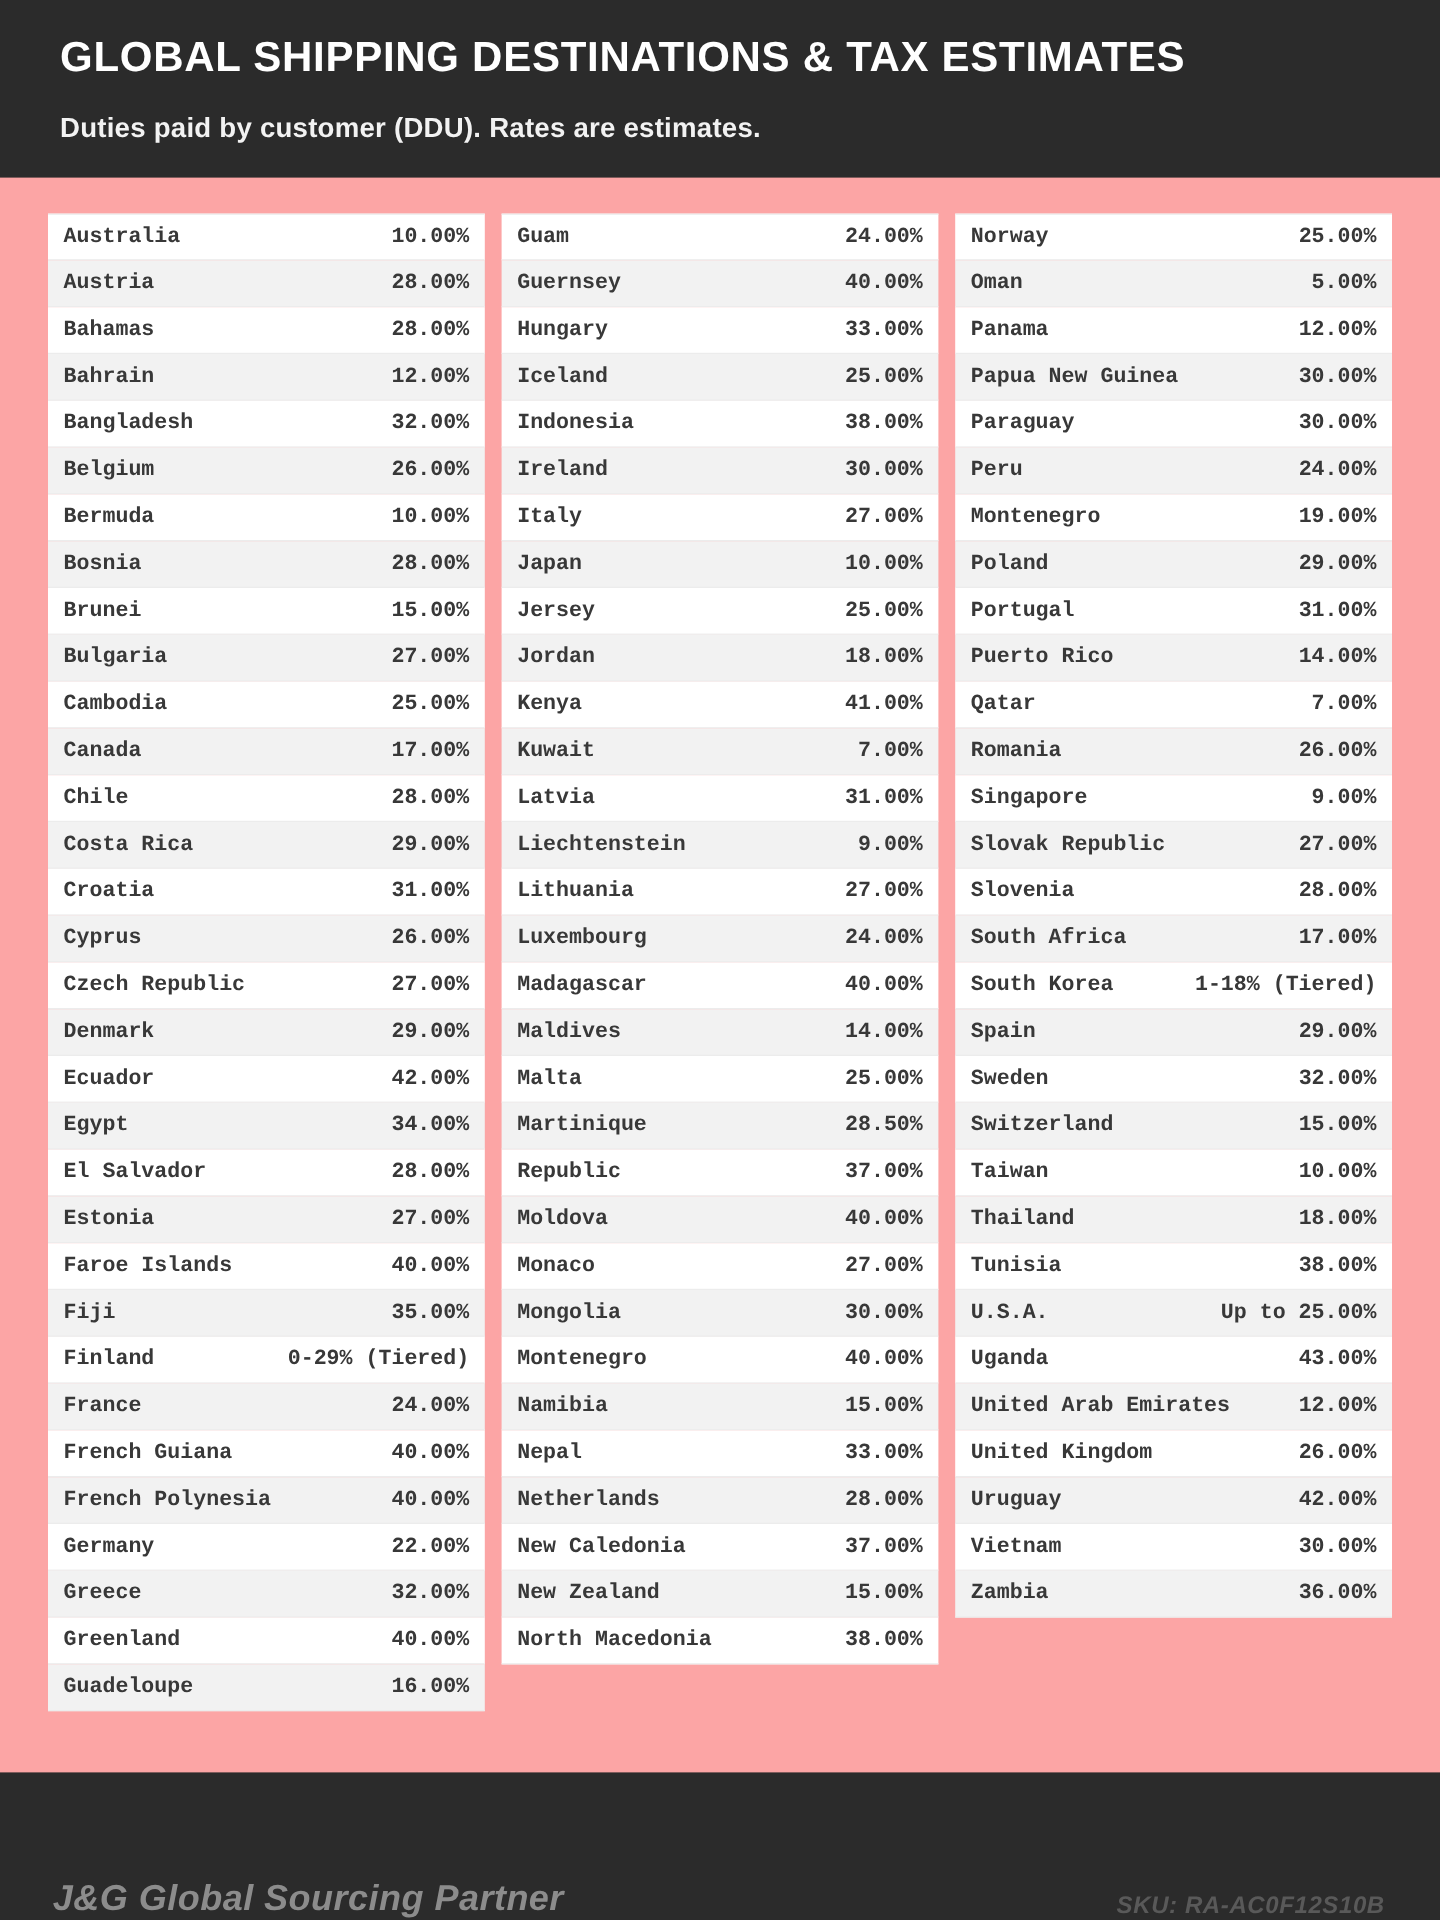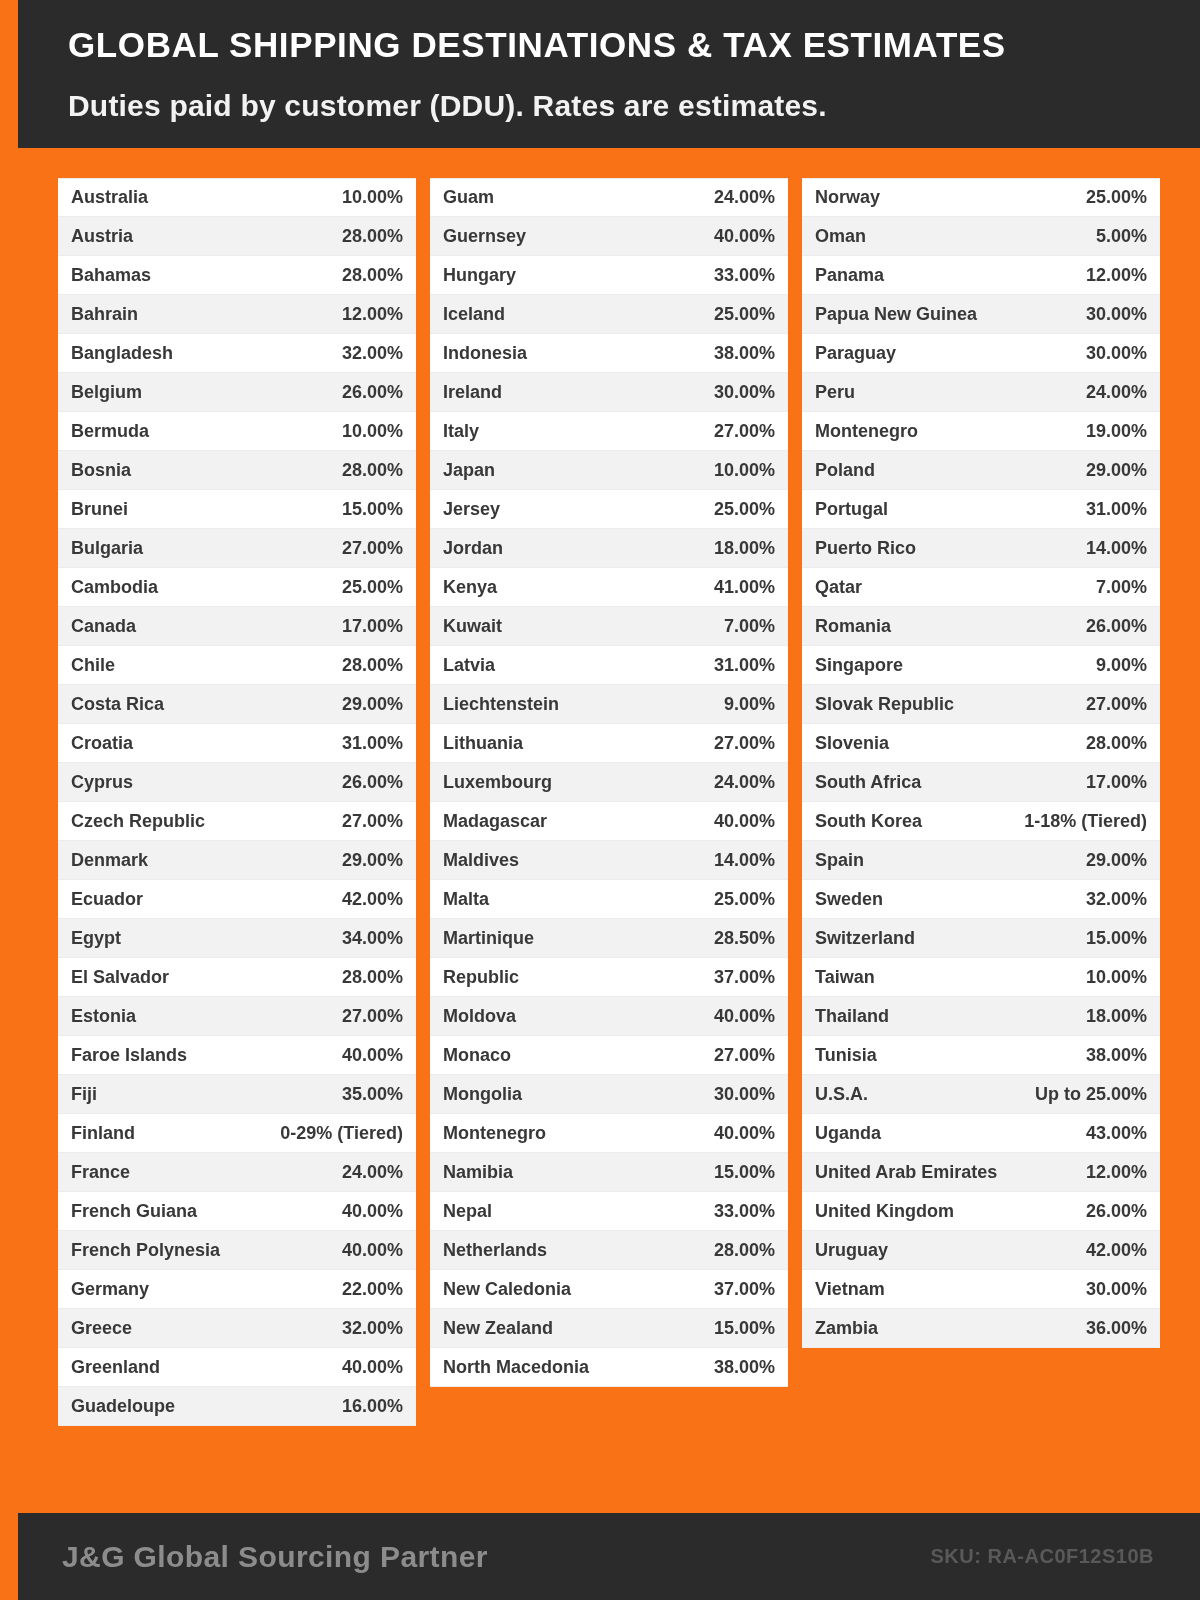--- a/index.html
+++ b/index.html
@@ -11,11 +11,10 @@
   .page {
     width: 1200px;
     height: 1600px;
-    background: #f97316;
+    background: #fca5a5;
     display: flex;
     flex-direction: column;
     overflow: hidden;
-    padding-left: 18px;
   }
   
   .header {

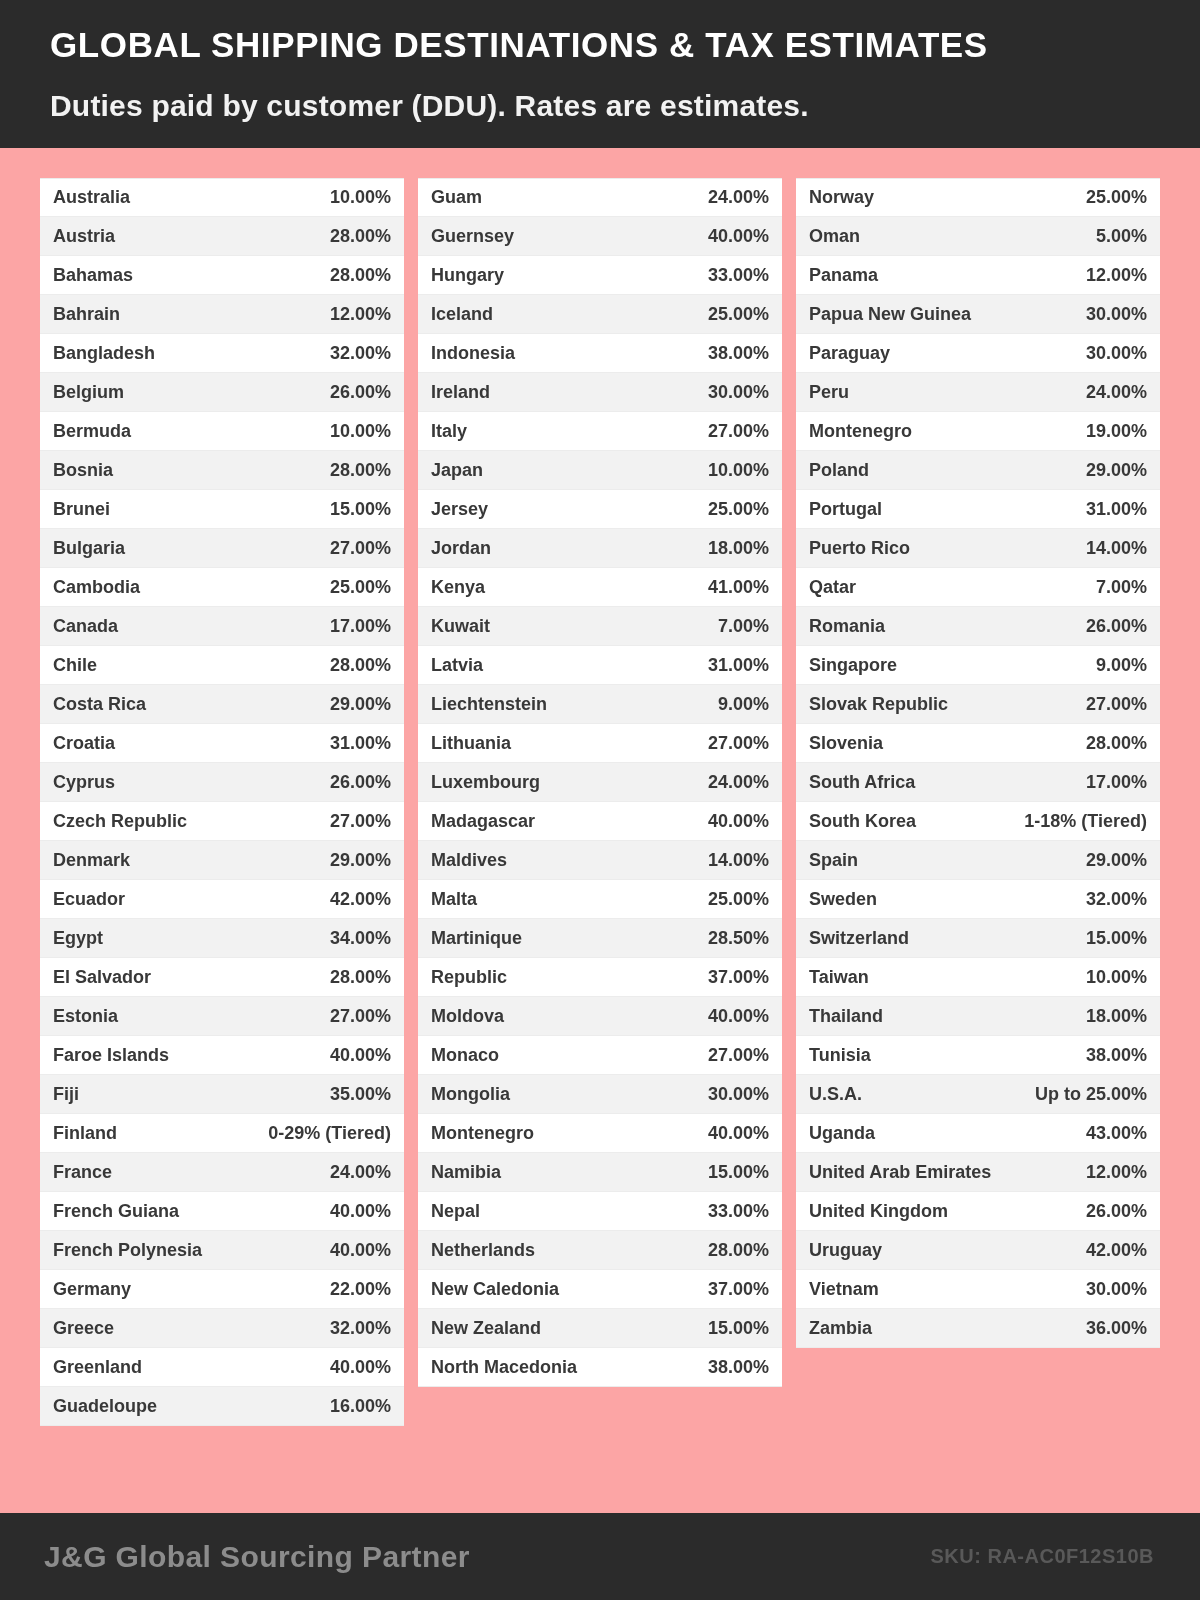--- a/index.html
+++ b/index.html
@@ -37,7 +37,7 @@
   .header p {
     margin-top: 24px;
     color: #f2f2f2;
-    font-size: 30px;
+    font-size: 23px;
     font-weight: bold;
     letter-spacing: 0.2px;
   }

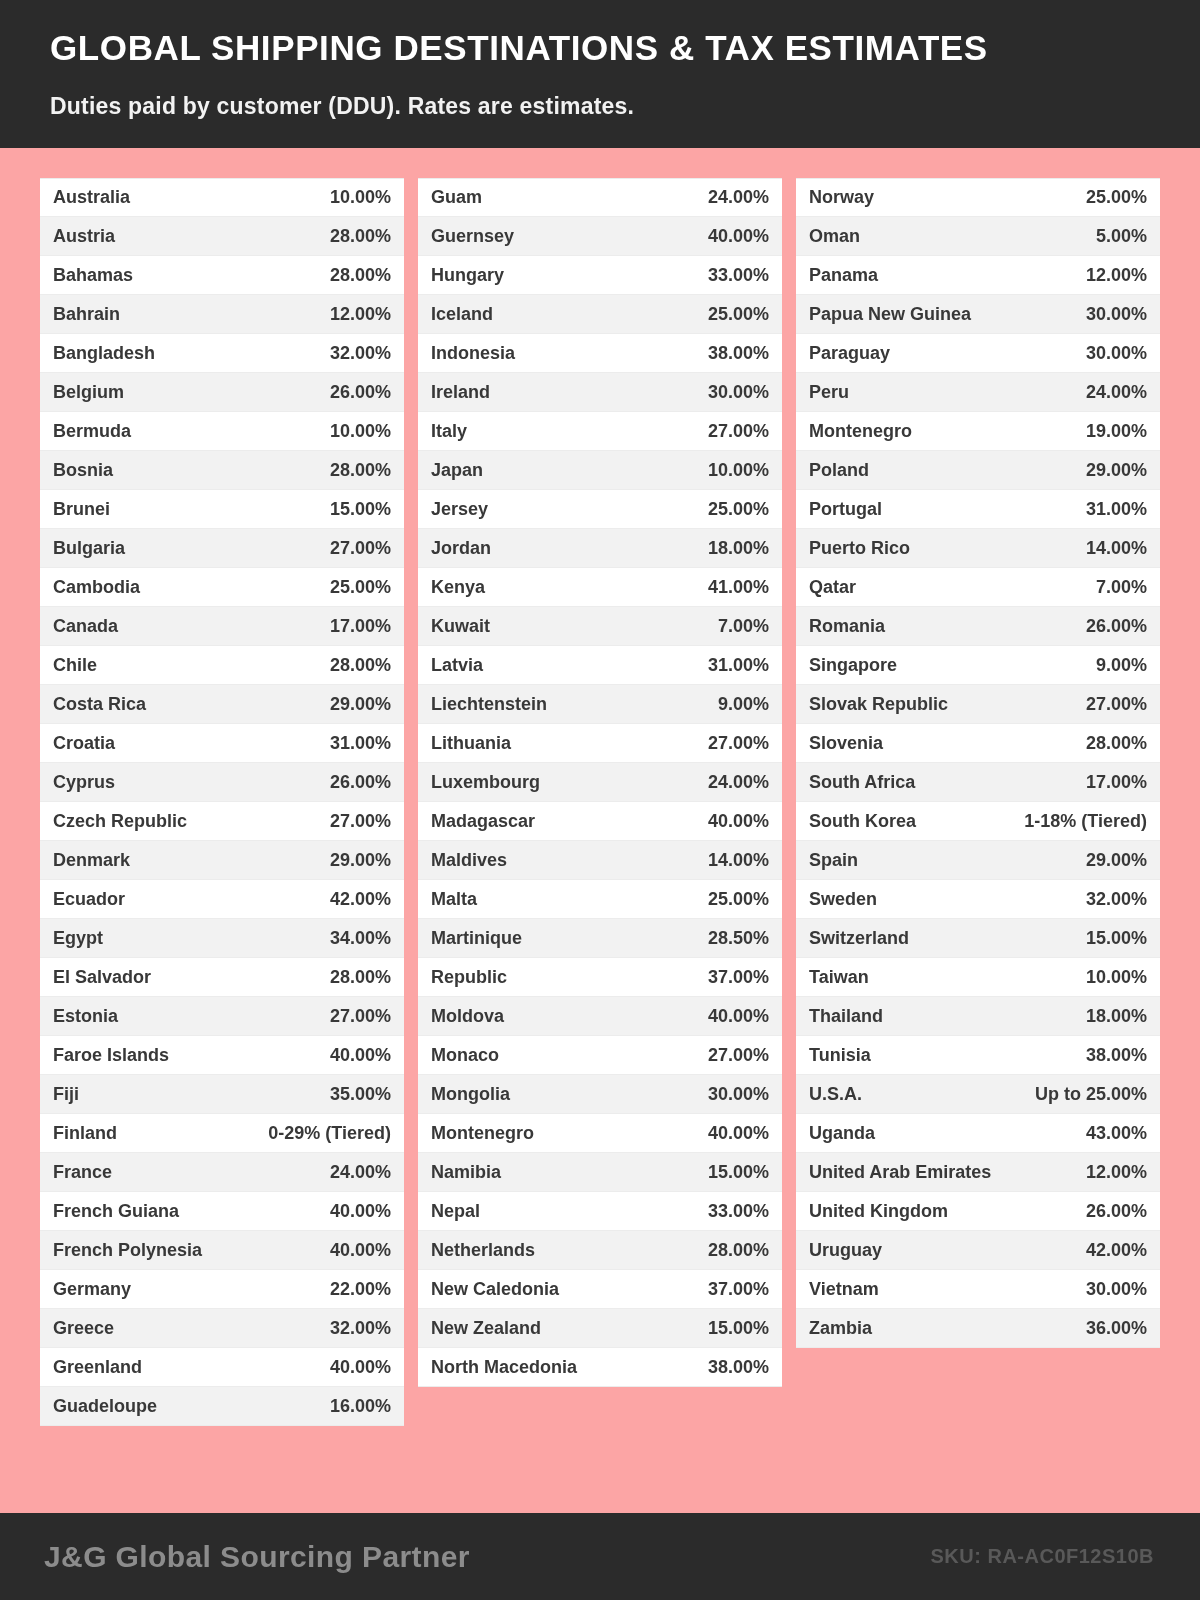--- a/index.html
+++ b/index.html
@@ -51,6 +51,7 @@
     grid-template-columns: repeat(3, 1fr);
     column-gap: 14px;
     align-items: start;
+    font-family: Liberation Mono, monospace;
   }
   .col { width: 100%; }
   .row {

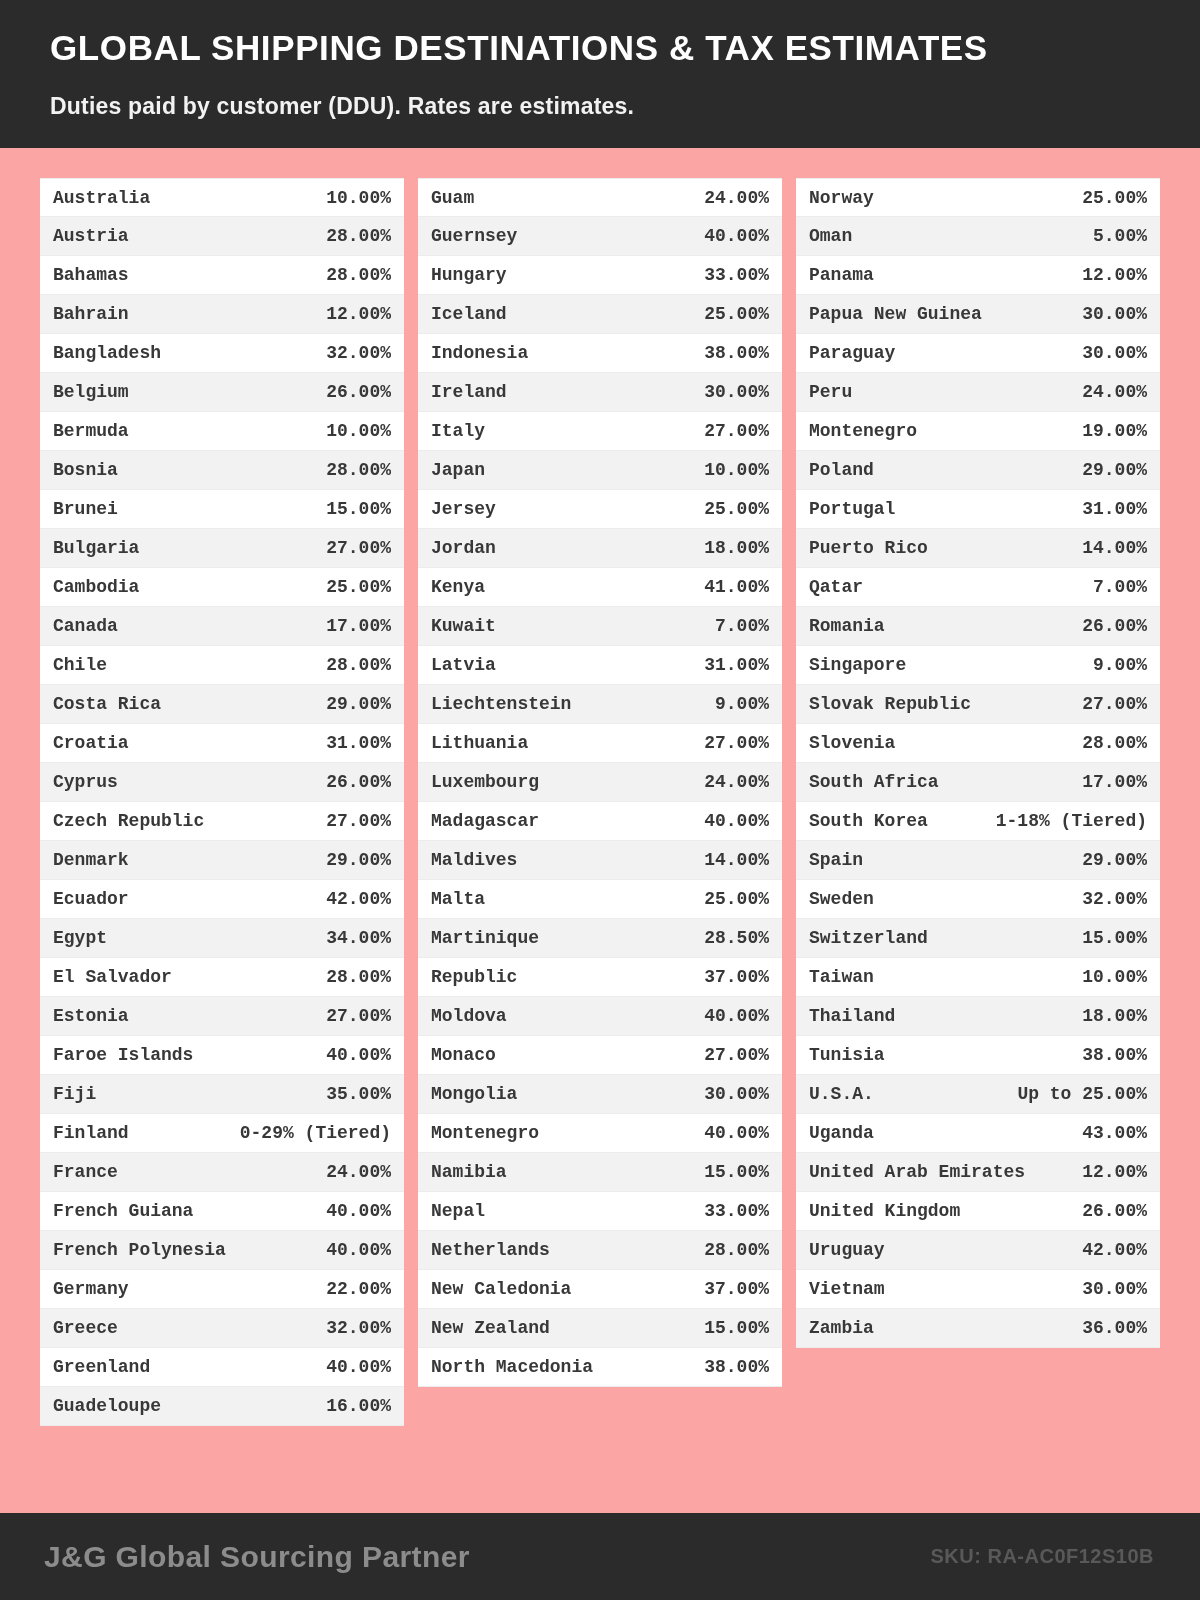--- a/index.html
+++ b/index.html
@@ -82,12 +82,13 @@
   
   .footer {
     background: #2b2b2b;
-    height: 87px;
+    height: 123px;
     flex: 0 0 auto;
     display: flex;
-    align-items: center;
+    align-items: flex-end;
     justify-content: space-between;
     padding: 0 46px 0 44px;
+    font-style: italic;
   }
   .footer .brand {
     color: #8c8c8c;

